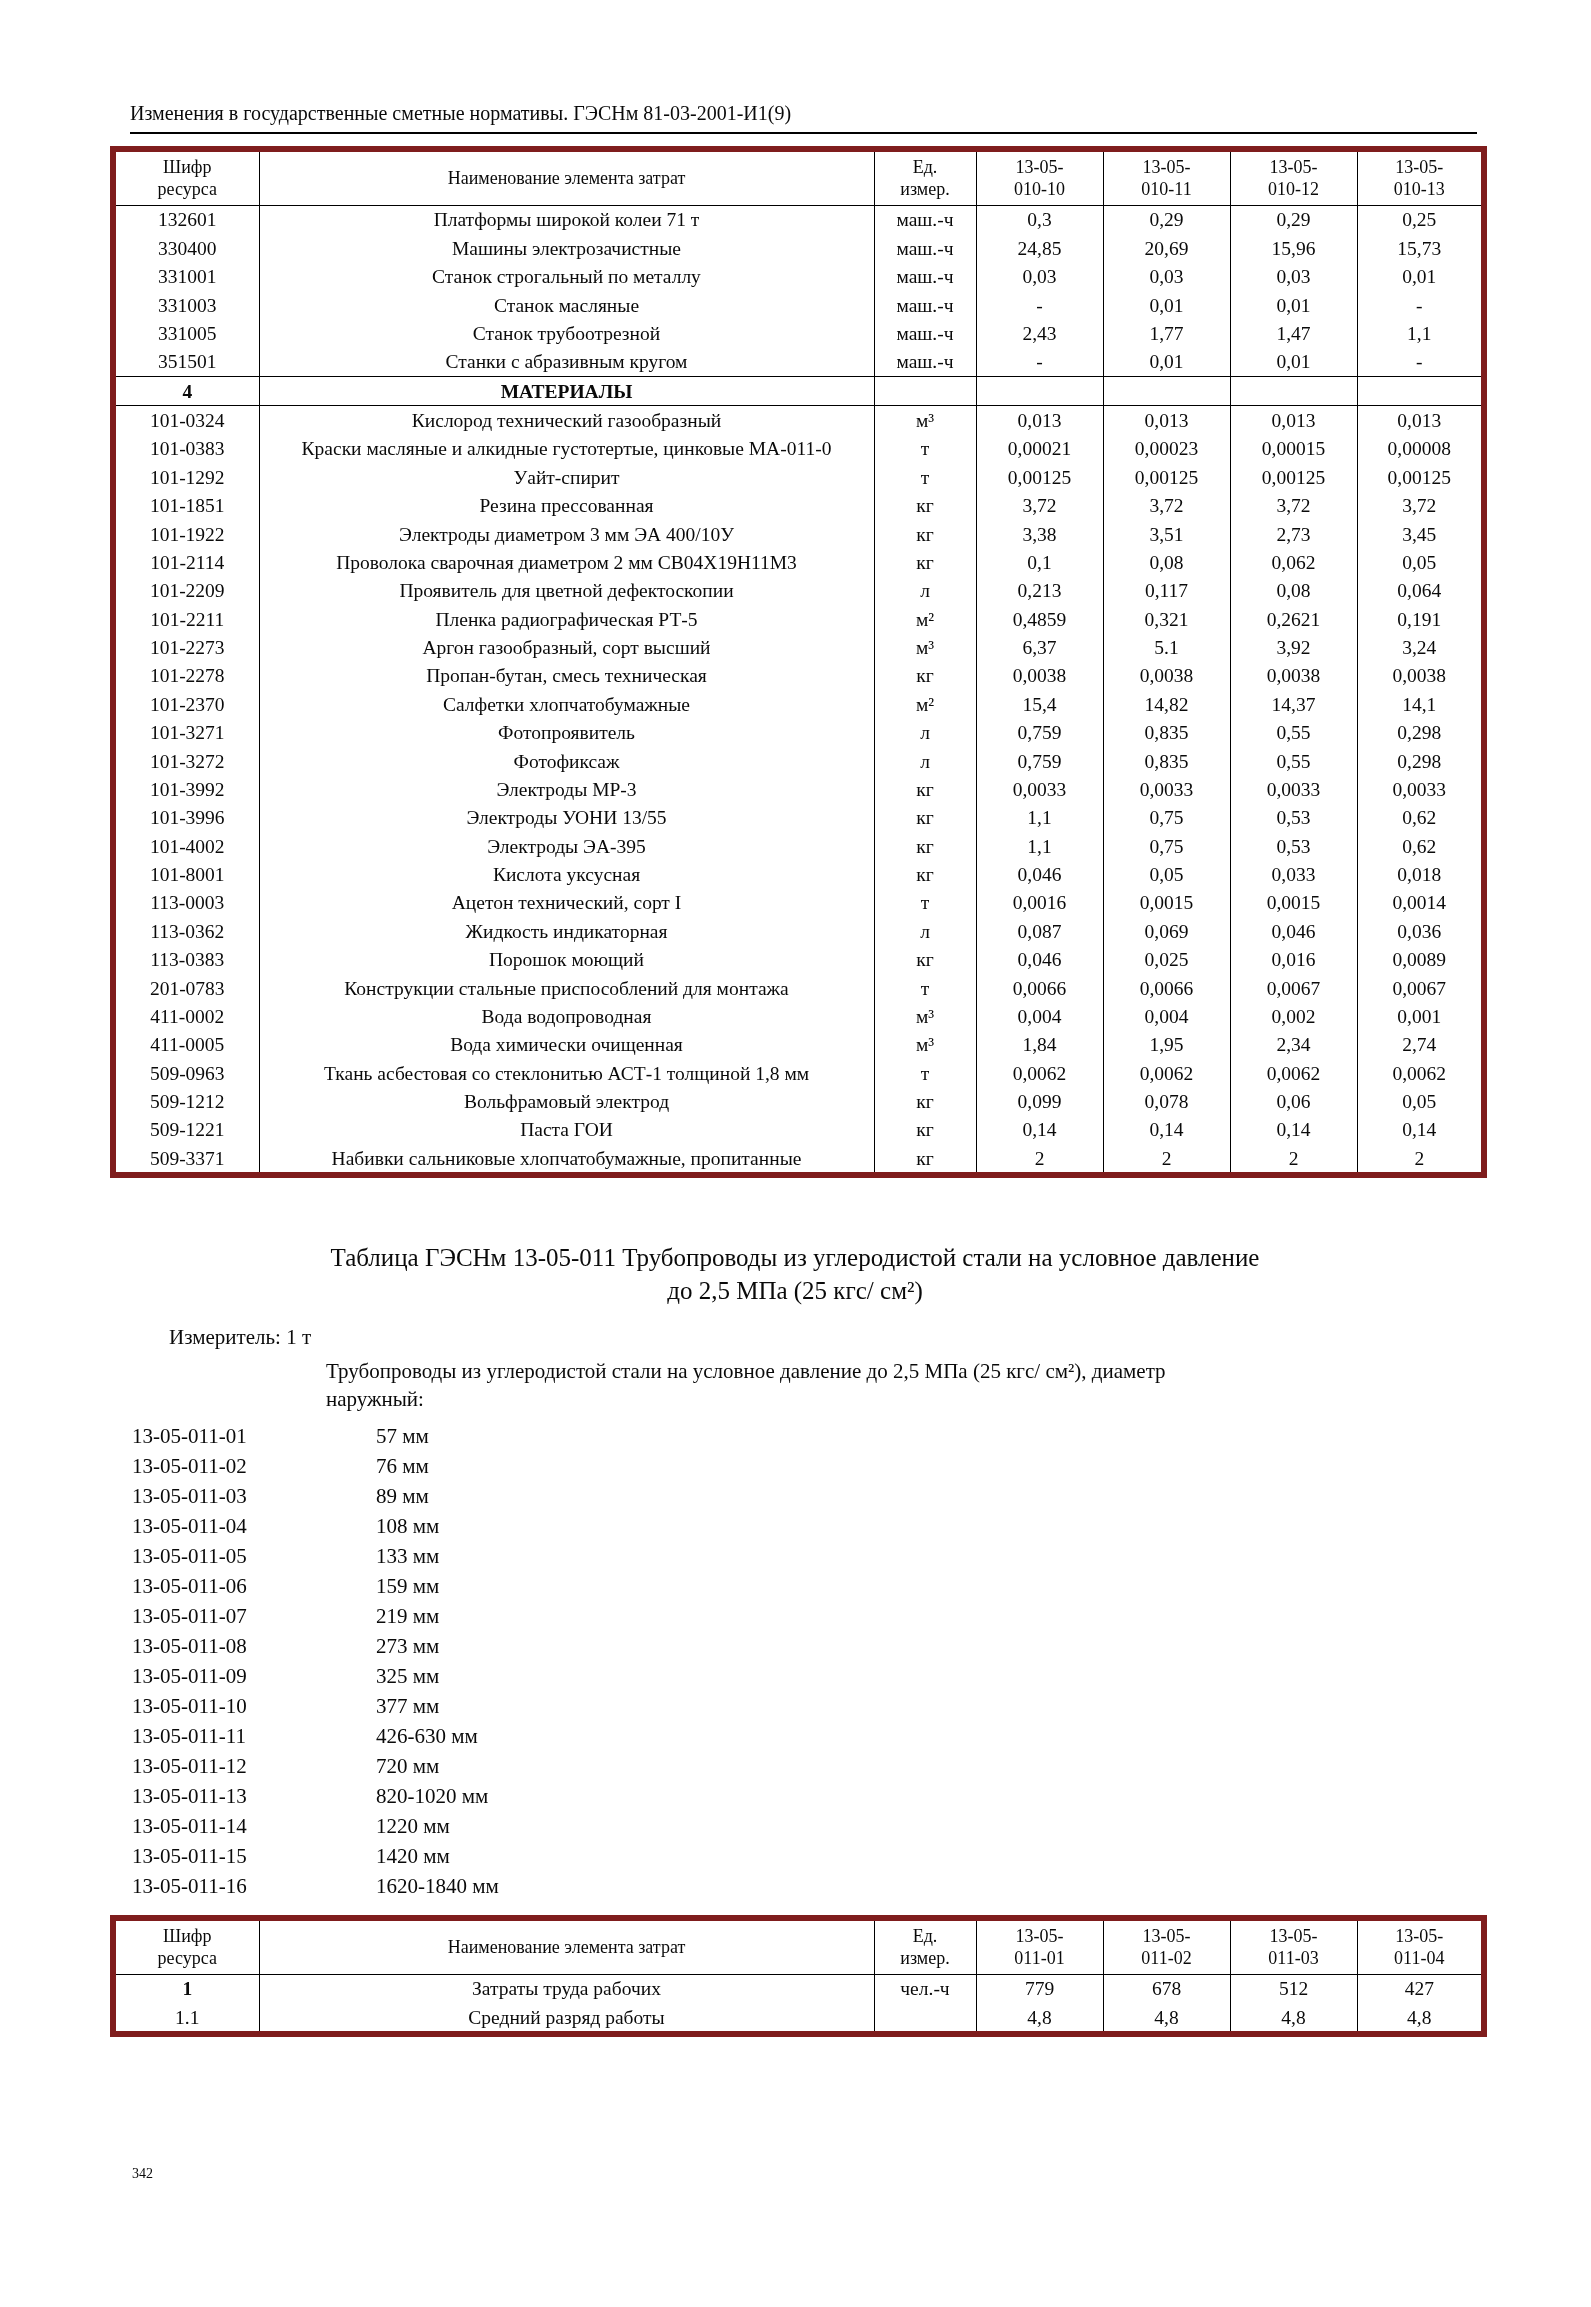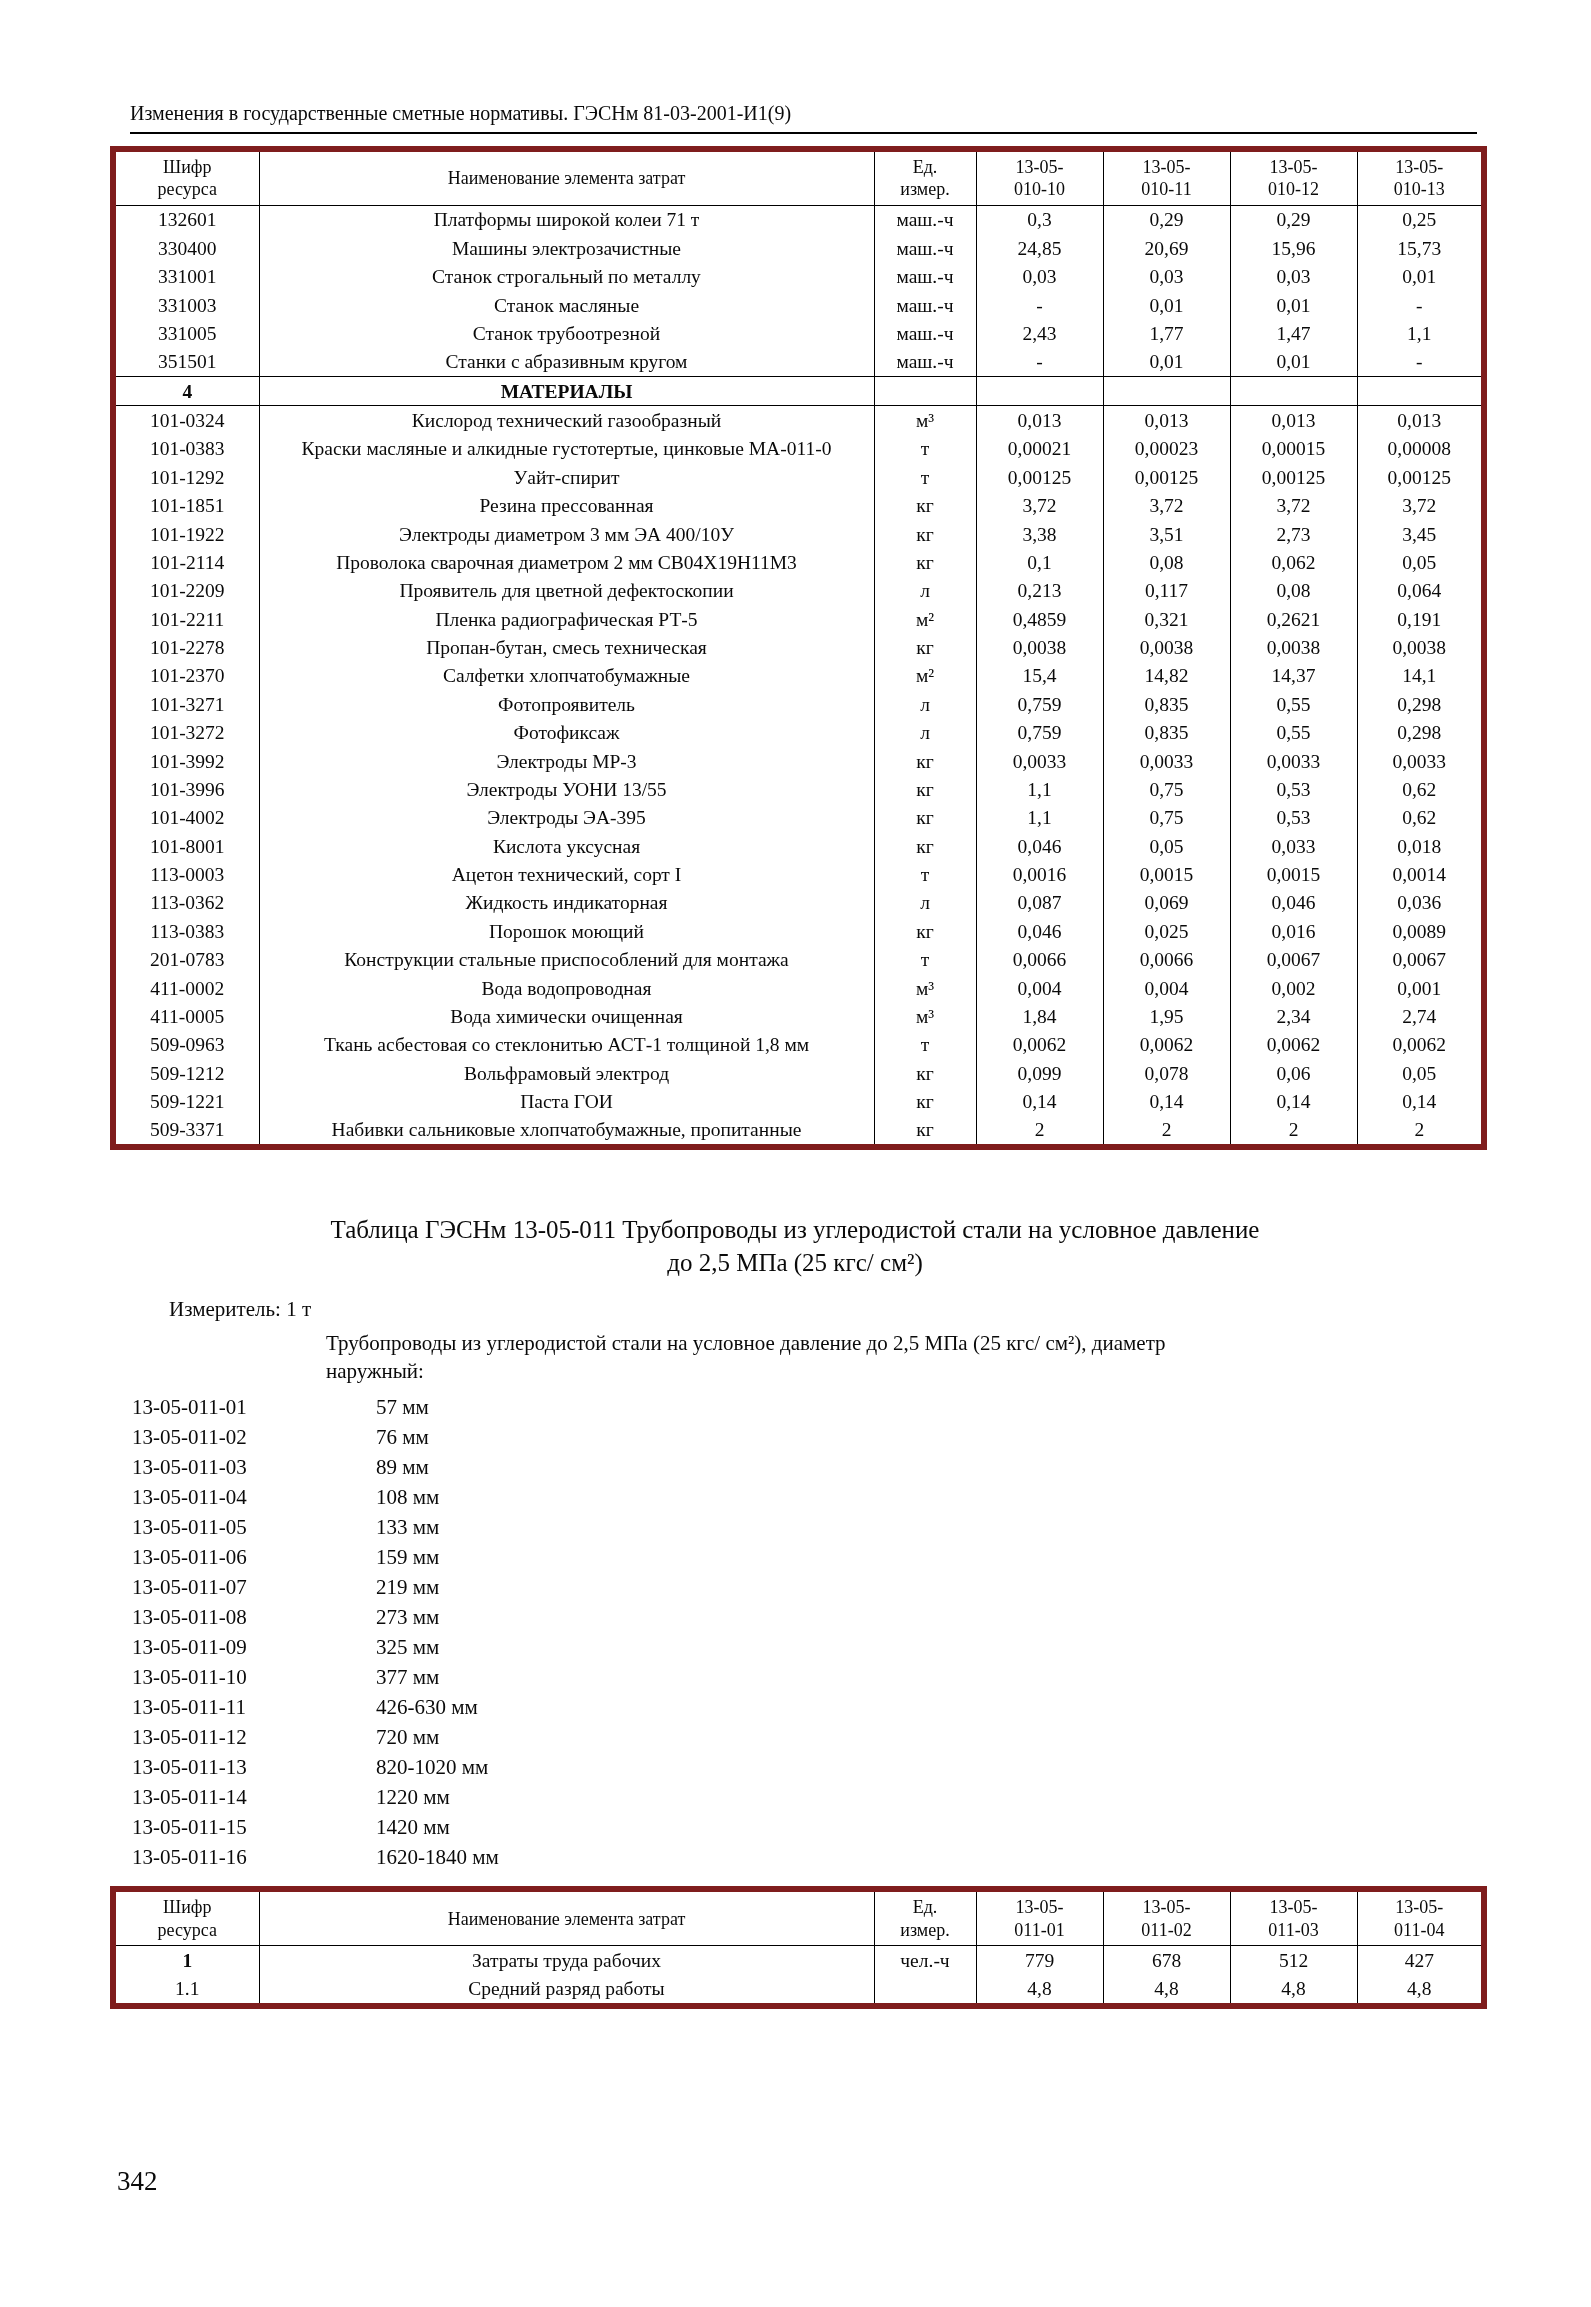--- a/index.html
+++ b/index.html
@@ -275,6 +275,15 @@
           <td class="c-val">0,191</td>
         </tr>
         <tr>
+          <td class="c-code">101-2273</td>
+          <td class="c-name">Аргон газообразный, сорт высший</td>
+          <td class="c-unit">м³</td>
+          <td class="c-val">6,37</td>
+          <td class="c-val">5.1</td>
+          <td class="c-val">3,92</td>
+          <td class="c-val">3,24</td>
+        </tr>
+        <tr>
           <td class="c-code">101-2278</td>
           <td class="c-name">Пропан-бутан, смесь техническая</td>
           <td class="c-unit">кг</td>

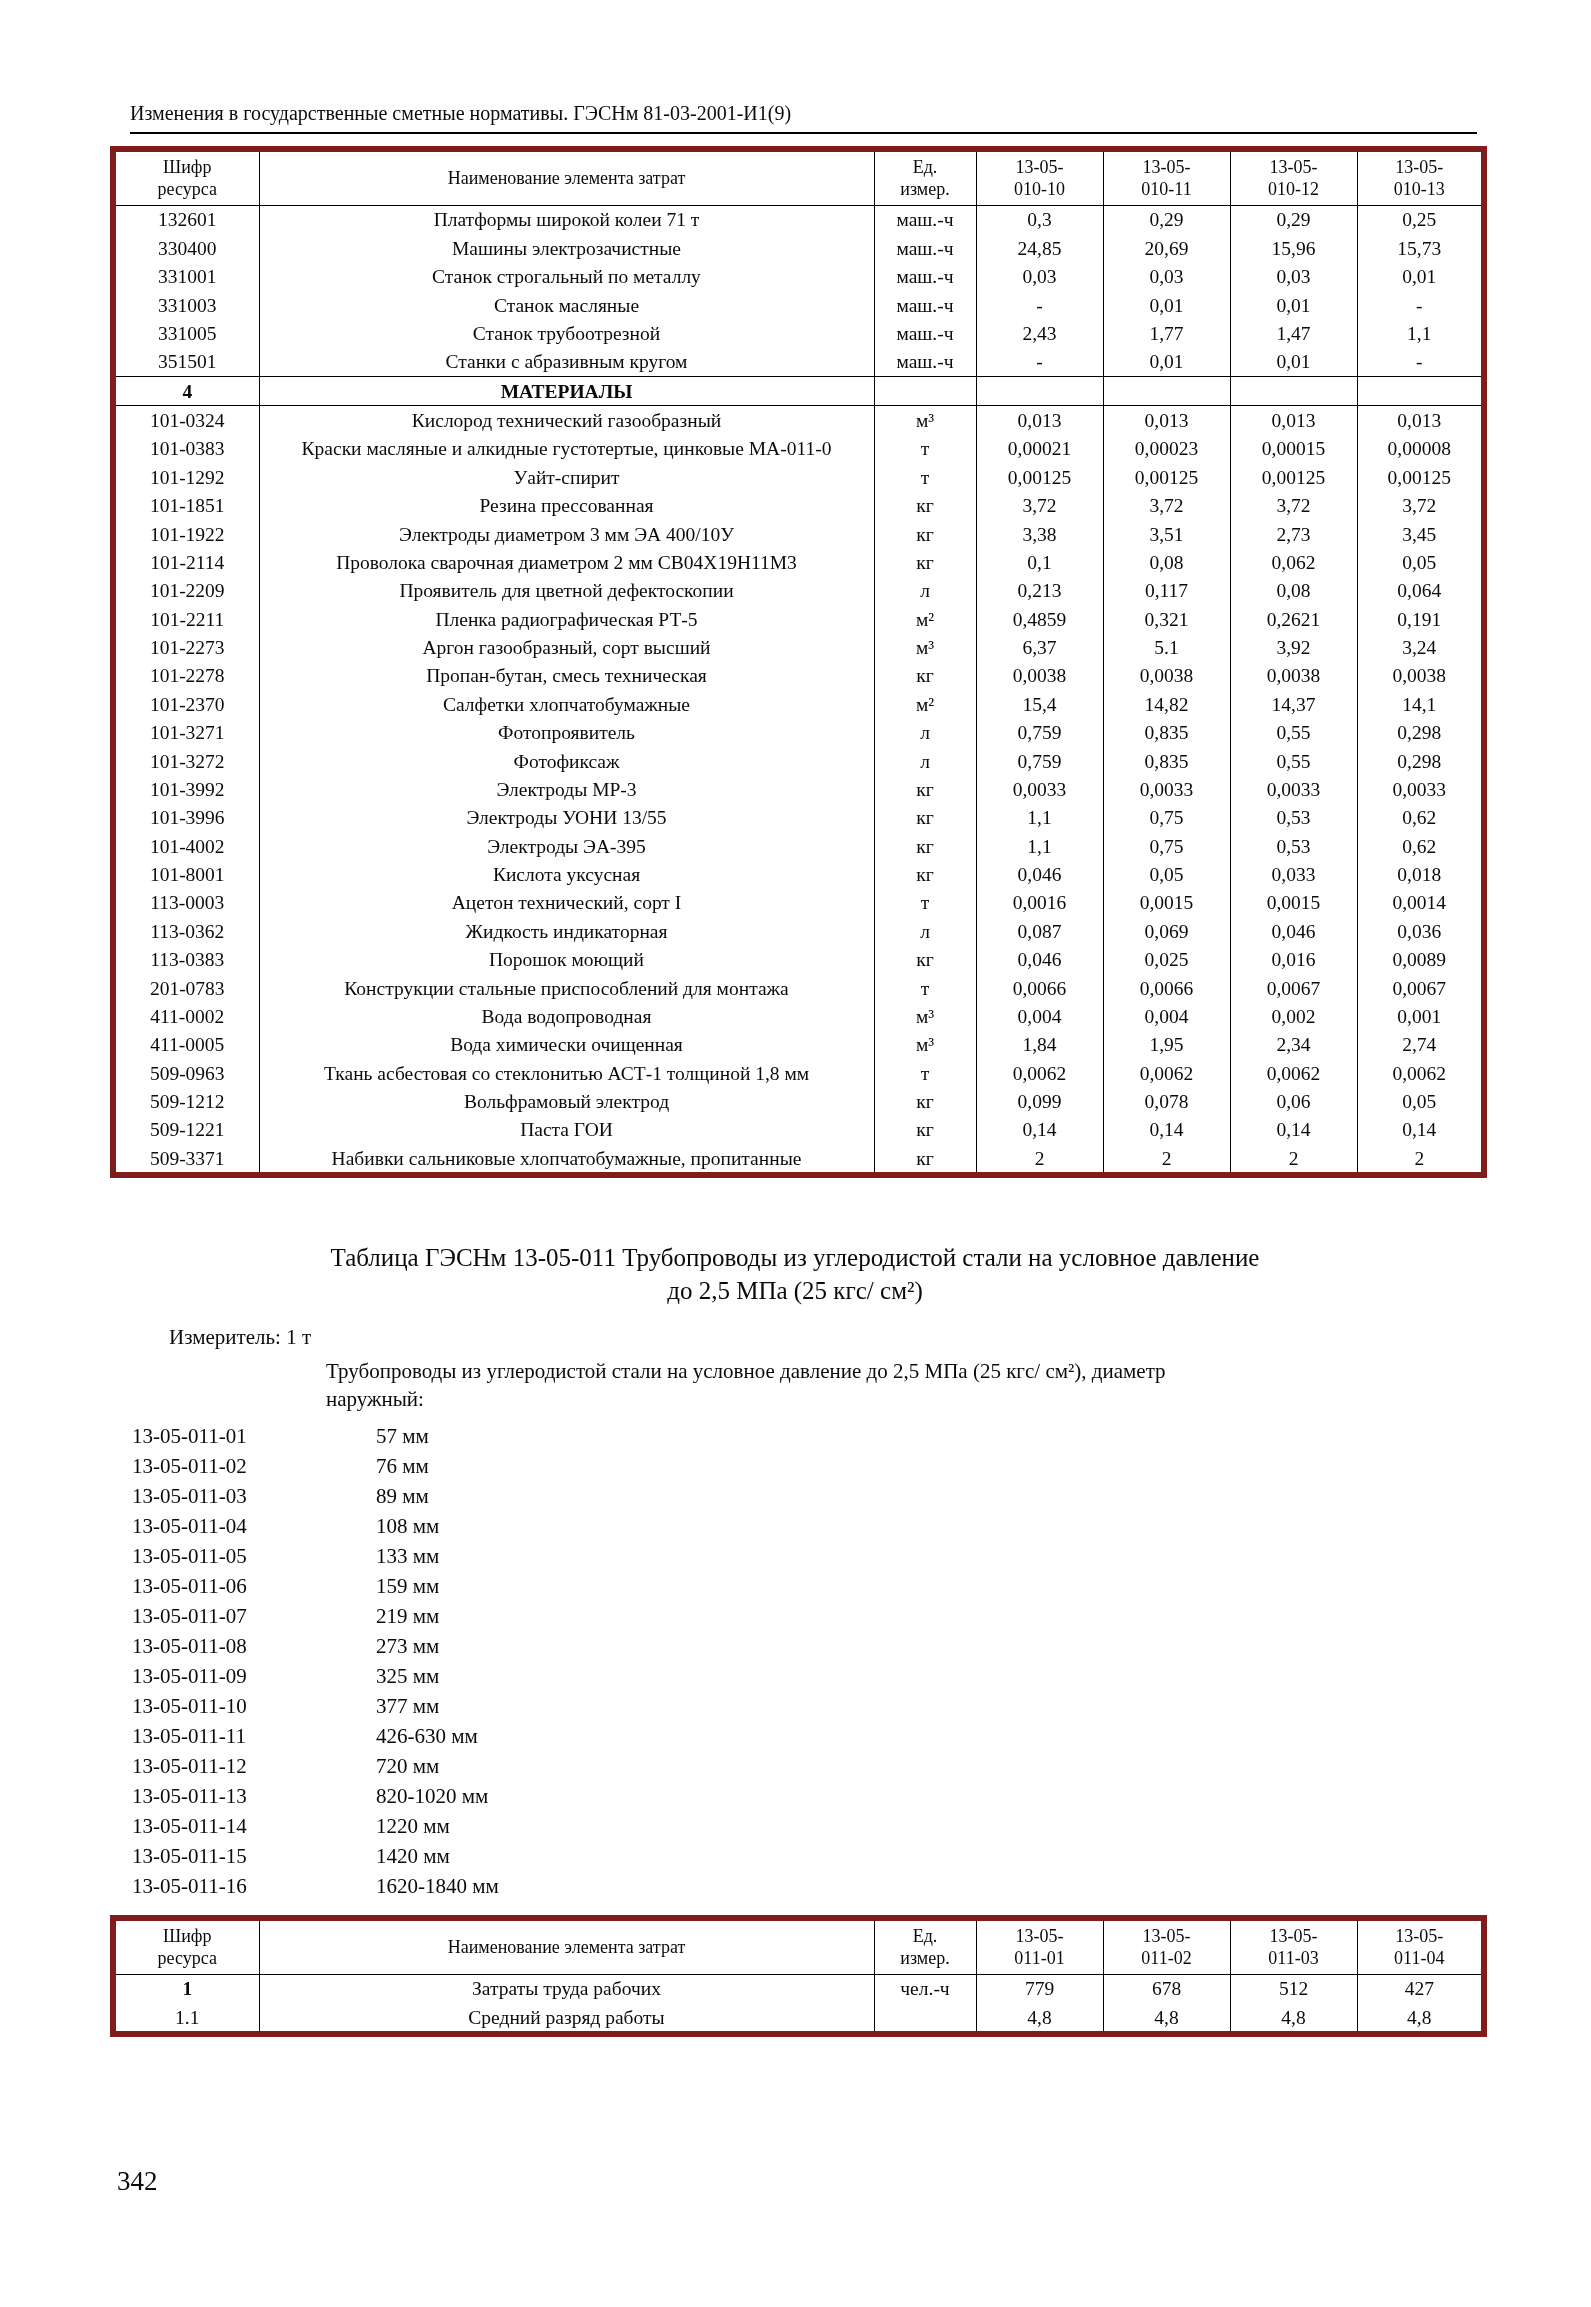--- a/index.html
+++ b/index.html
@@ -99,9 +99,9 @@
 
   .page-number {
     position:absolute;
-    left:117px;
+    left:132px;
     top:2166px;
-    font-size:27px;
+    font-size:14px;
   }
 </style>
 </head>

